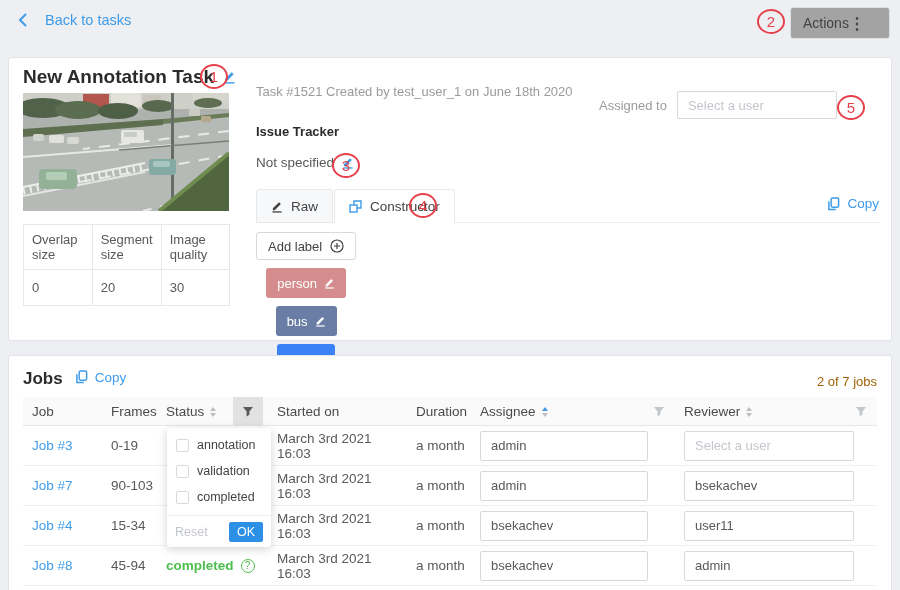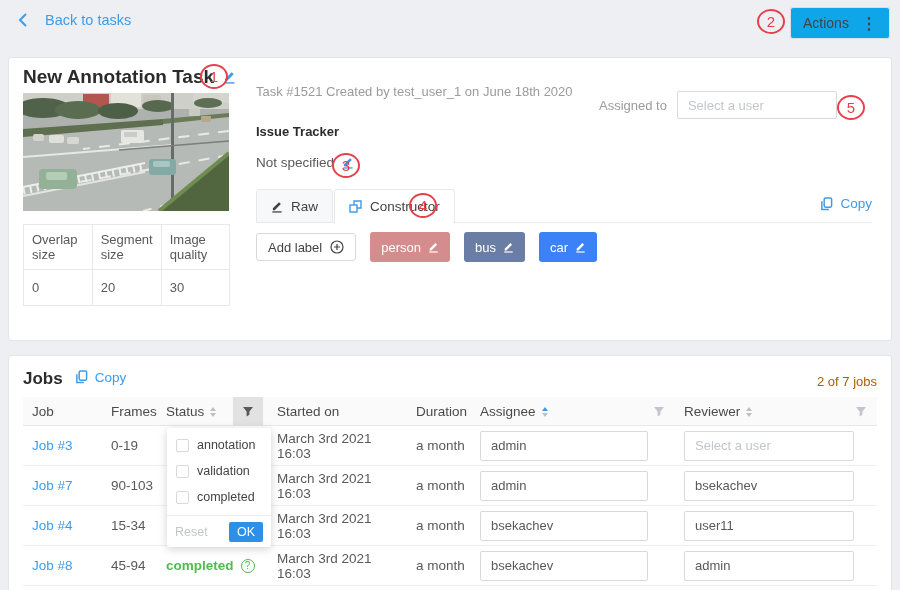--- a/index.html
+++ b/index.html
@@ -11,9 +11,9 @@
   .topbar { position:absolute; left:0; top:0; width:900px; height:48px; }
   .back-link { position:absolute; left:18px; top:12px; display:flex; align-items:center; gap:18px;
                color:#3e9be9; font-size:14.5px; cursor:pointer; text-decoration:none; }
-  .actions-btn { position:absolute; right:10px; top:7px; width:100px; height:32px; background:#0ea5e9;
+  .actions-btn { position:absolute; right:10px; top:7px; width:100px; height:32px; background:#a3a3a3;
                  border:1px solid #dcdfe3; border-radius:3px; display:flex; align-items:center;
-                 justify-content:space-between; padding:4px 12px; font-size:14px; color:#434343; cursor:pointer; }
+                 padding:4px 12px; font-size:14px; color:#434343; cursor:pointer; }
   .more-dots { font-size:16px; font-weight:bold; color:#434343; letter-spacing:0; }
 
   

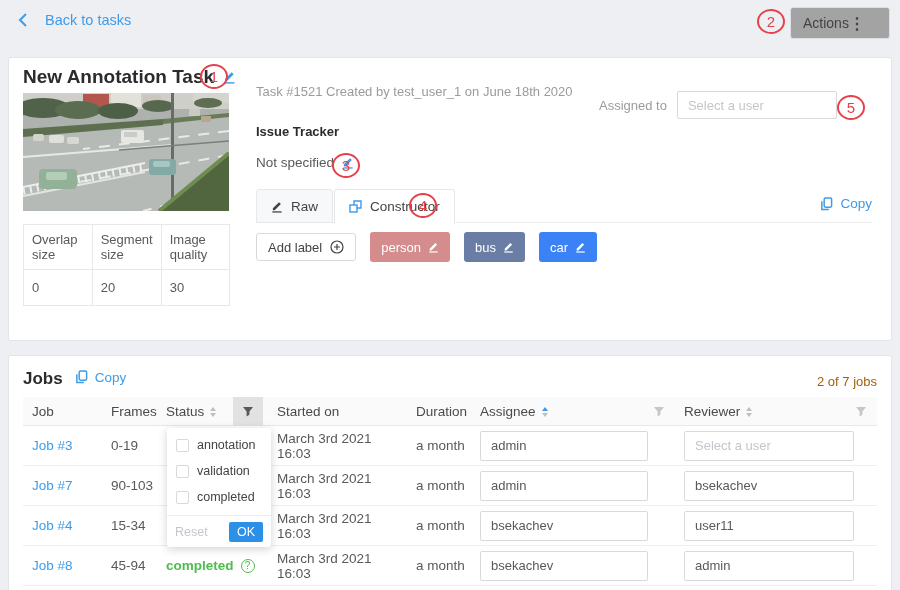--- a/index.html
+++ b/index.html
@@ -44,7 +44,7 @@
   .issue-value { position:absolute; left:247px; top:97px; display:flex; align-items:center; gap:8px;
                  font-size:13.5px; color:#595959; }
 
-  .tabs-row { position:absolute; left:247px; top:131px; right:19px; height:34px; border-bottom:1px solid #ececec; }
+  .tabs-row { position:absolute; left:247px; top:131px; right:12px; height:34px; border-bottom:1px solid #ececec; }
   .tab { position:absolute; top:0; height:34px; display:flex; align-items:center; gap:8px; padding:0 14px;
          font-size:13.5px; color:#434343; border:1px solid #e8e8e8; border-radius:3px 3px 0 0;
          background:#f7f8fa; cursor:pointer; }

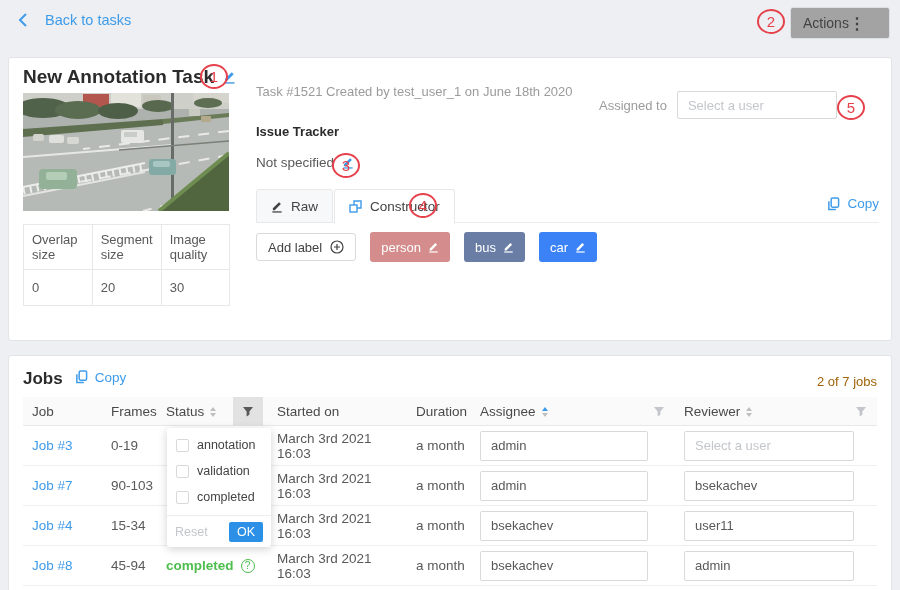--- a/index.html
+++ b/index.html
@@ -53,7 +53,7 @@
   .copy-link { position:absolute; right:0; top:7px; display:flex; align-items:center; gap:7px;
                color:#3e9be9; font-size:13.5px; cursor:pointer; }
 
-  .labels-row { position:absolute; left:247px; top:174px; display:flex; align-items:center; gap:14px; }
+  .labels-row { position:absolute; left:247px; top:174px; display:flex; align-items:center; gap:8px;flex-direction:column; }
   .add-label-btn { display:flex; align-items:center; gap:8px; height:28px; padding:0 11px; background:#fff;
                    border:1px solid #d9d9d9; border-radius:3px; font-size:13px; color:#434343; cursor:pointer; }
   .label-tag { display:flex; align-items:center; gap:7px; height:16px; padding:15px 11px; border-radius:3px;

